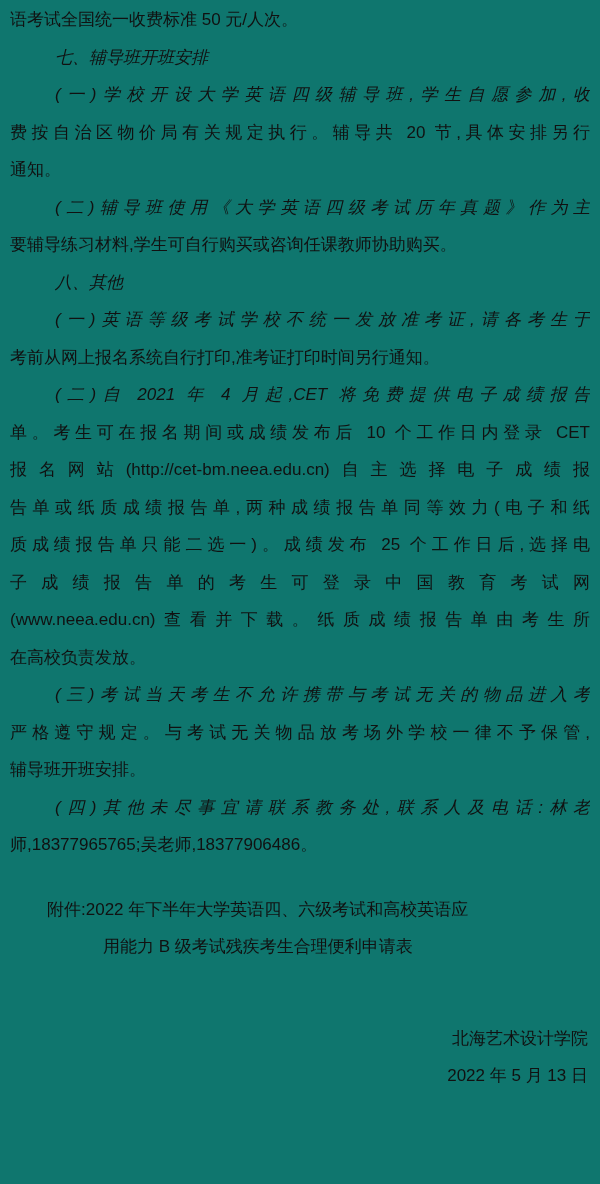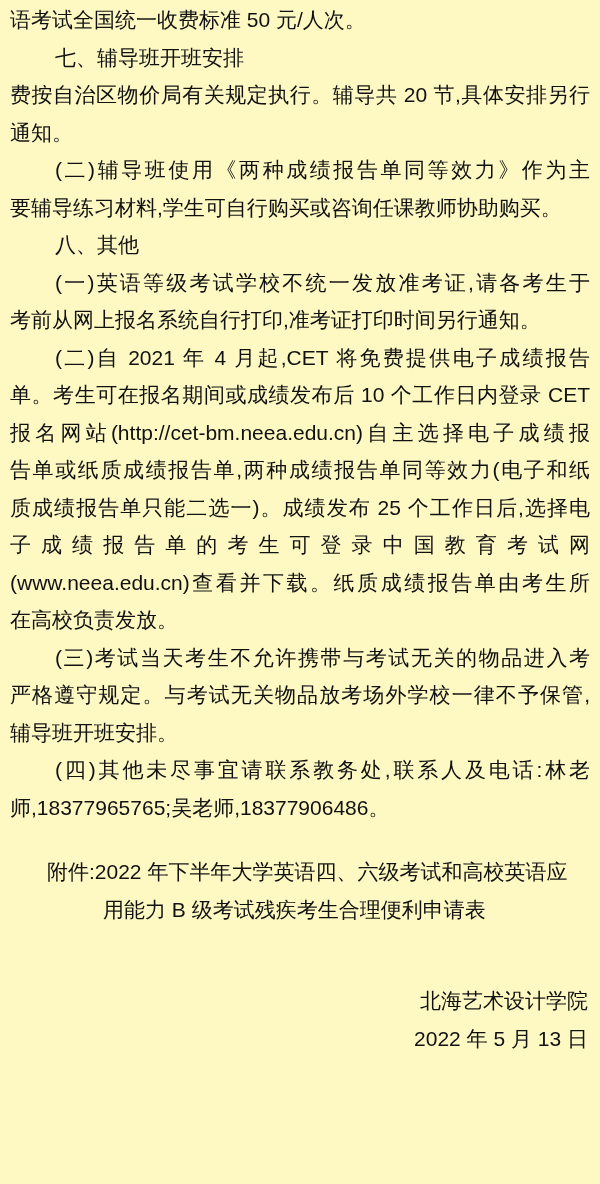--- a/index.html
+++ b/index.html
@@ -12,10 +12,10 @@
     width: 600px;
     height: 1184px;
     box-sizing: border-box;
-    background: #fef9c3;
+    background: #0f766e;
     color: #111111;
     font-family: "Liberation Sans", sans-serif;
-    font-size: 21px;
+    font-size: 17px;
     padding: 1px 10px 4px 10px;
     overflow: hidden;
   }

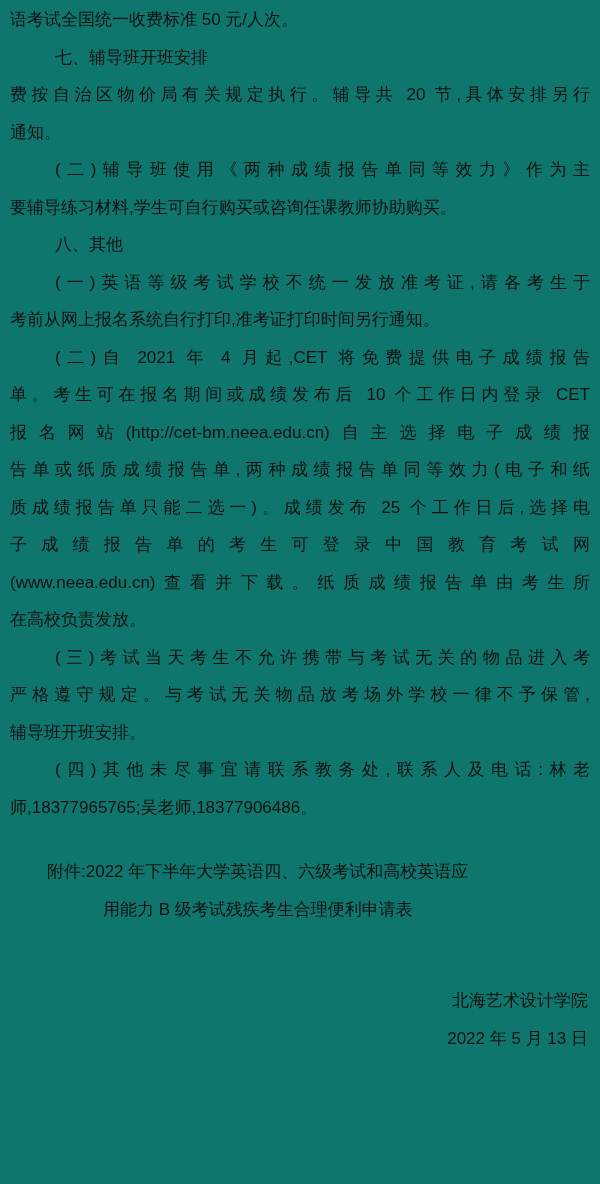--- a/index.html
+++ b/index.html
@@ -31,7 +31,7 @@
     text-align-last: justify;
   }
   
-  .ind { text-indent: 45px; }
+  .ind { text-indent: 45px; font-style: italic; }
   
   .ind-a { text-indent: 37px; }
   .ind-b { text-indent: 93px; }

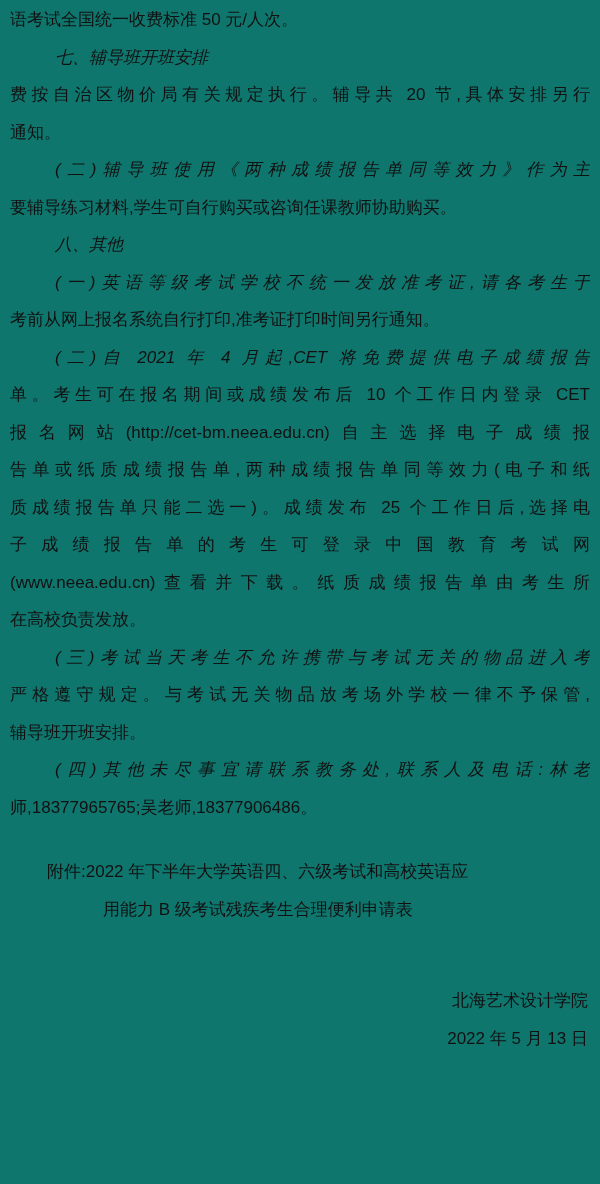--- a/index.html
+++ b/index.html
@@ -52,6 +52,7 @@
 
   <div class="ln ind">七、辅导班开班安排</div>
 
+  <div class="ln ind j">(一)学校开设大学英语四级辅导班,学生自愿参加,收</div>
   <div class="ln j">费按自治区物价局有关规定执行。辅导共 20 节,具体安排另行</div>
   <div class="ln">通知。</div>
 

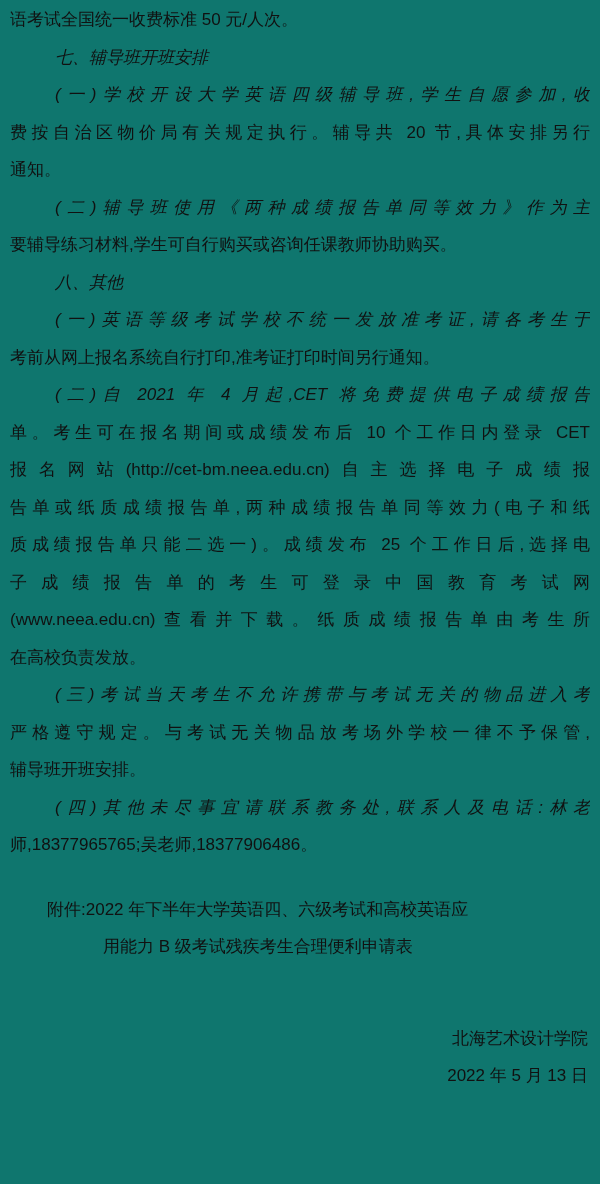--- a/index.html
+++ b/index.html
@@ -56,7 +56,7 @@
   <div class="ln j">费按自治区物价局有关规定执行。辅导共 20 节,具体安排另行</div>
   <div class="ln">通知。</div>
 
-  <div class="ln ind j">(二)辅导班使用《两种成绩报告单同等效力》作为主</div>
+  <div class="ln ind j">(二)辅导班使用《大学英语四级考试历年真题》作为主</div>
   <div class="ln">要辅导练习材料,学生可自行购买或咨询任课教师协助购买。</div>
 
   <div class="ln ind">八、其他</div>

